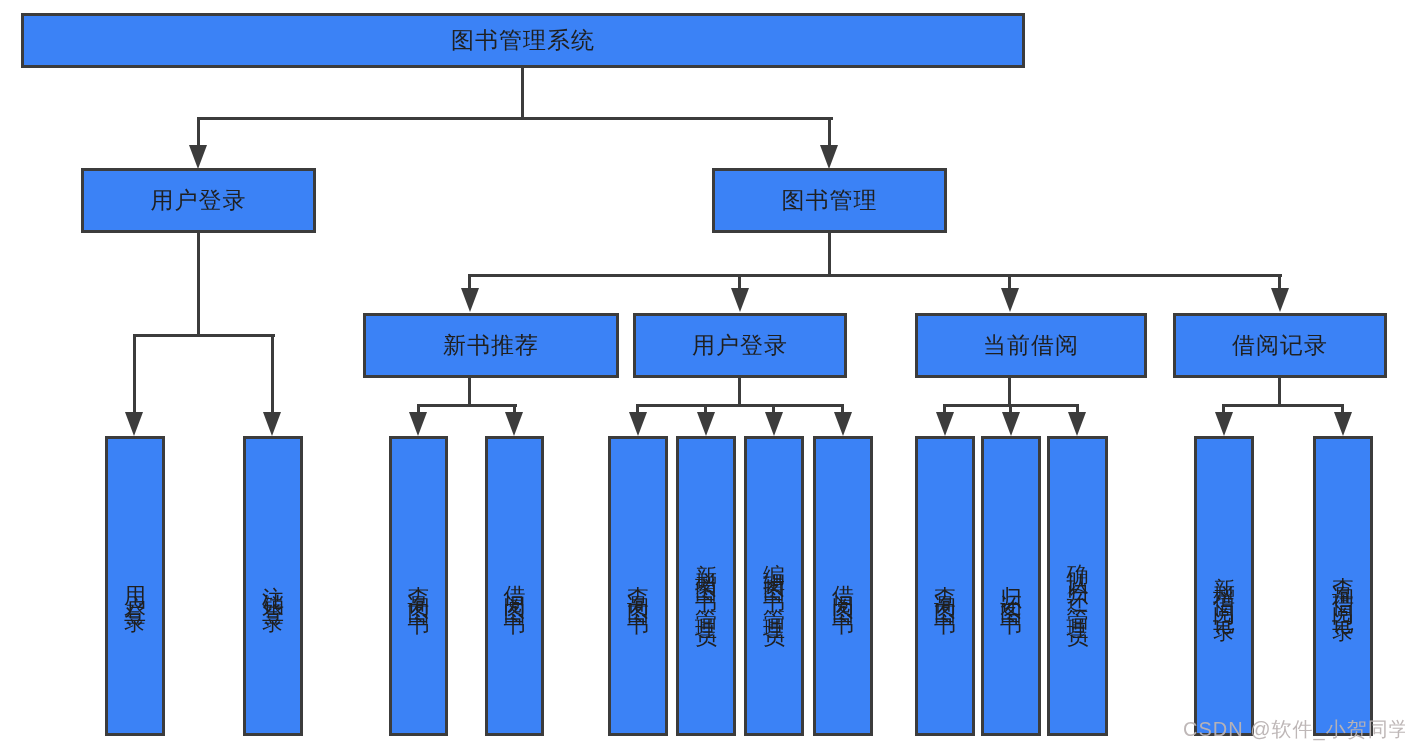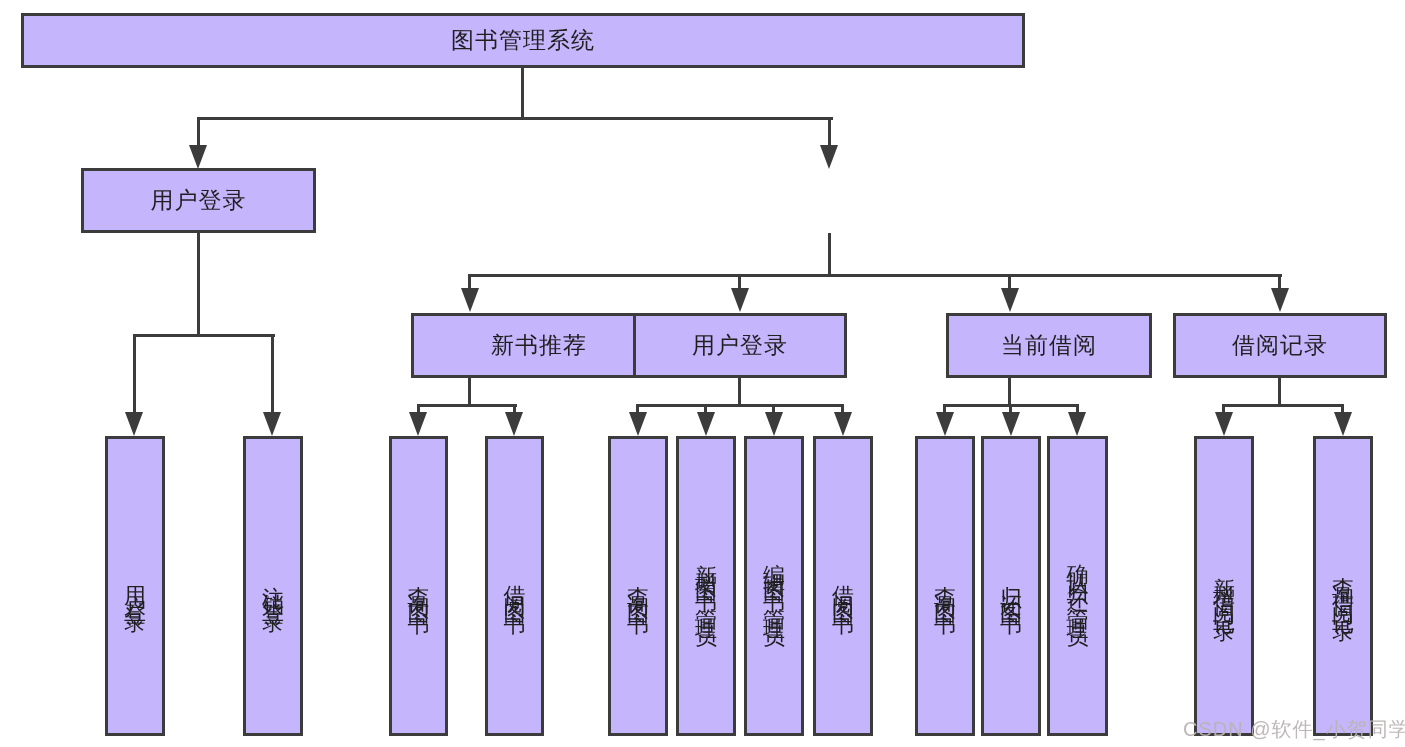--- a/index.html
+++ b/index.html
@@ -8,7 +8,7 @@
     font-family:"Liberation Sans",sans-serif;overflow:hidden;
   }
   .box{
-    position:absolute;box-sizing:border-box;background:#c4b5fd;
+    position:absolute;box-sizing:border-box;background:#3b82f6;
     border:3px solid #3c3c3c;display:flex;align-items:center;justify-content:center;
     color:#1f1f1f;font-size:23px;letter-spacing:1px;white-space:nowrap;
   }

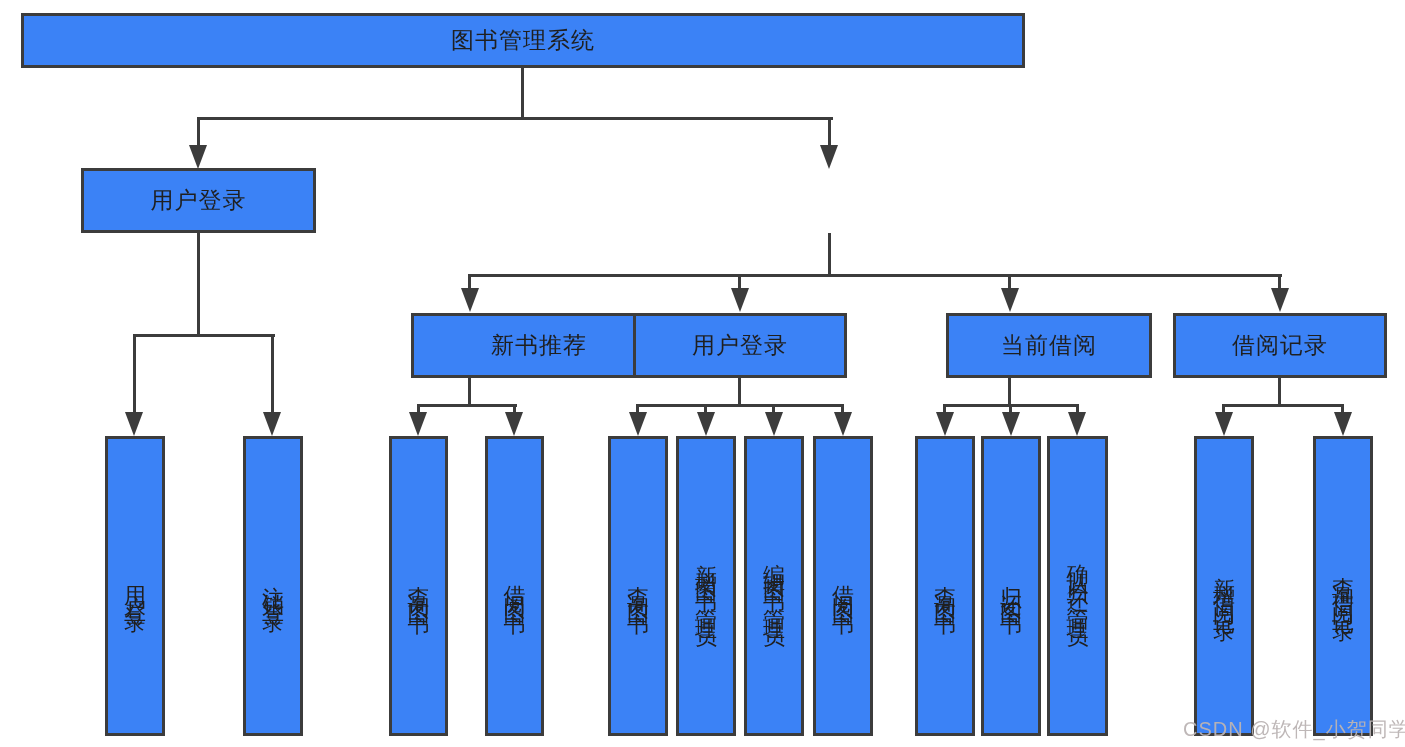--- a/index.html
+++ b/index.html
@@ -43,6 +43,7 @@
   <div class="arrow" style="left:820px;top:145px;"></div>
 
   <div class="box" style="left:81px;top:168px;width:235px;height:65px;">用户登录</div>
+  <div class="box" style="left:712px;top:168px;width:235px;height:65px;">图书管理</div>
 
   <div class="line" style="left:197px;top:233px;width:3px;height:103px;"></div>
   <div class="line" style="left:133px;top:334px;width:142px;height:3px;"></div>

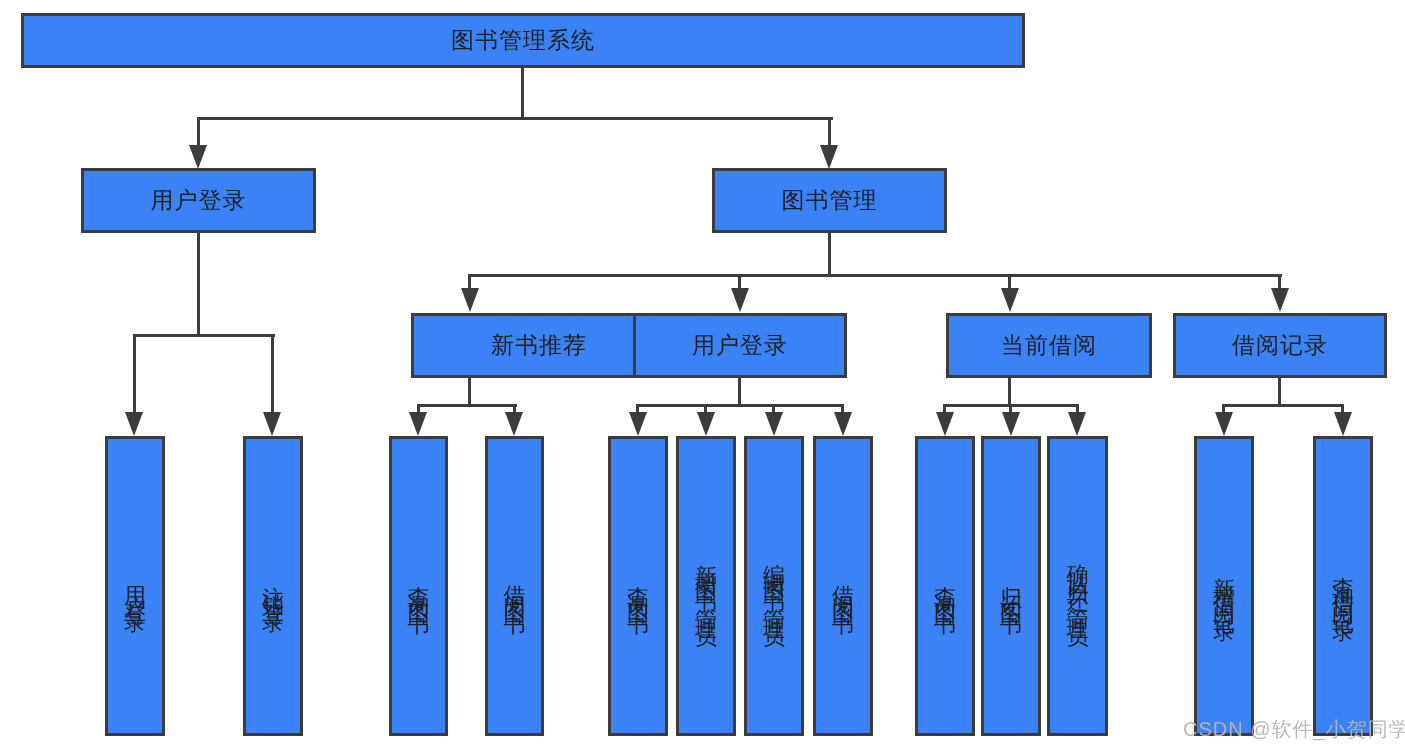--- a/index.html
+++ b/index.html
@@ -63,7 +63,7 @@
   <div class="line" style="left:1278px;top:274px;width:3px;height:16px;"></div>
   <div class="arrow" style="left:1271px;top:288px;"></div>
 
-  <div class="box" style="left:363px;top:313px;width:256px;height:65px;margin-left:48px;">新书推荐</div>
+  <div class="box" style="left:363px;top:313px;width:256px;height:65px;">新书推荐</div>
   <div class="box" style="left:633px;top:313px;width:214px;height:65px;">用户登录</div>
   <div class="box" style="left:946px;top:313px;width:206px;height:65px;">当前借阅</div>
   <div class="box" style="left:1173px;top:313px;width:214px;height:65px;">借阅记录</div>

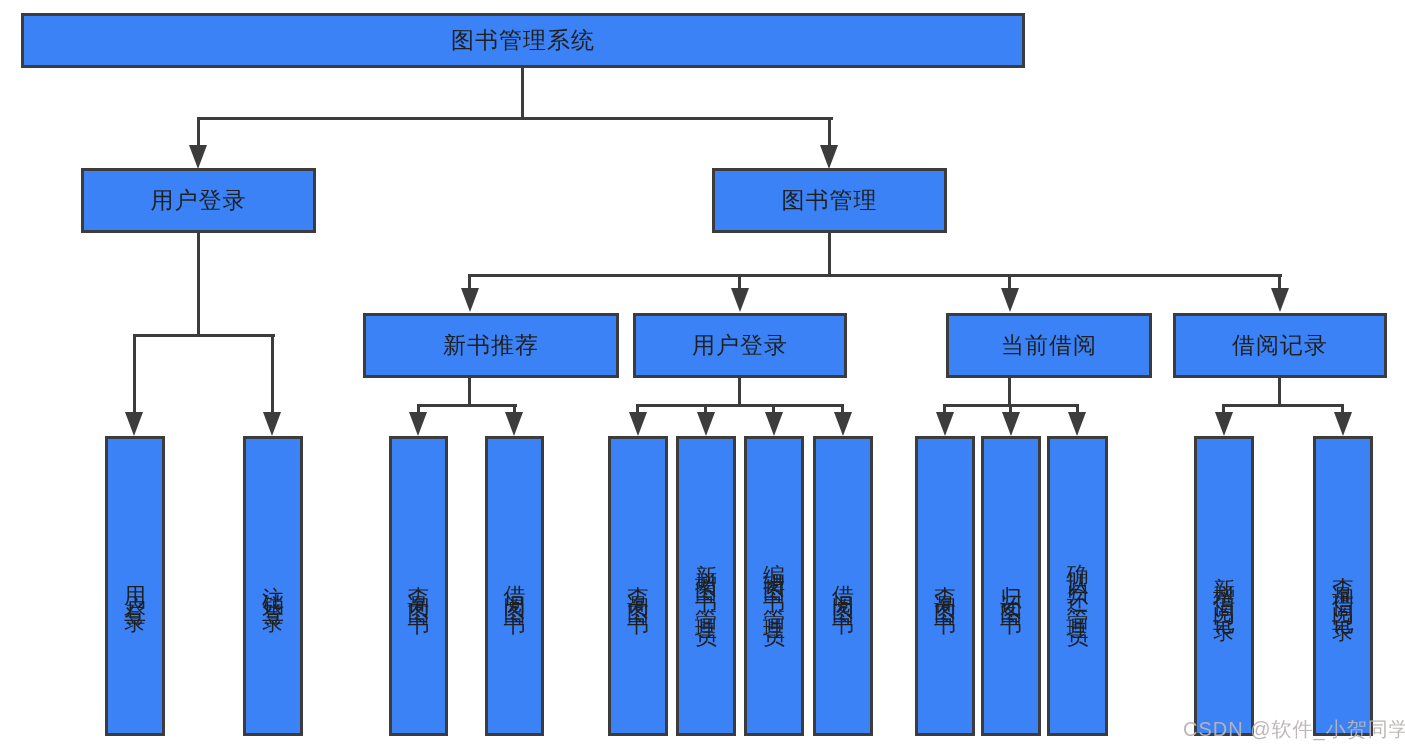--- a/index.html
+++ b/index.html
@@ -65,7 +65,7 @@
 
   <div class="box" style="left:363px;top:313px;width:256px;height:65px;">新书推荐</div>
   <div class="box" style="left:633px;top:313px;width:214px;height:65px;">用户登录</div>
-  <div class="box" style="left:946px;top:313px;width:206px;height:65px;">当前借阅</div>
+  <div class="box" style="left:915px;top:313px;width:232px;height:65px;">当前借阅</div>
   <div class="box" style="left:1173px;top:313px;width:214px;height:65px;">借阅记录</div>
 
   <div class="line" style="left:468px;top:378px;width:3px;height:29px;"></div>

